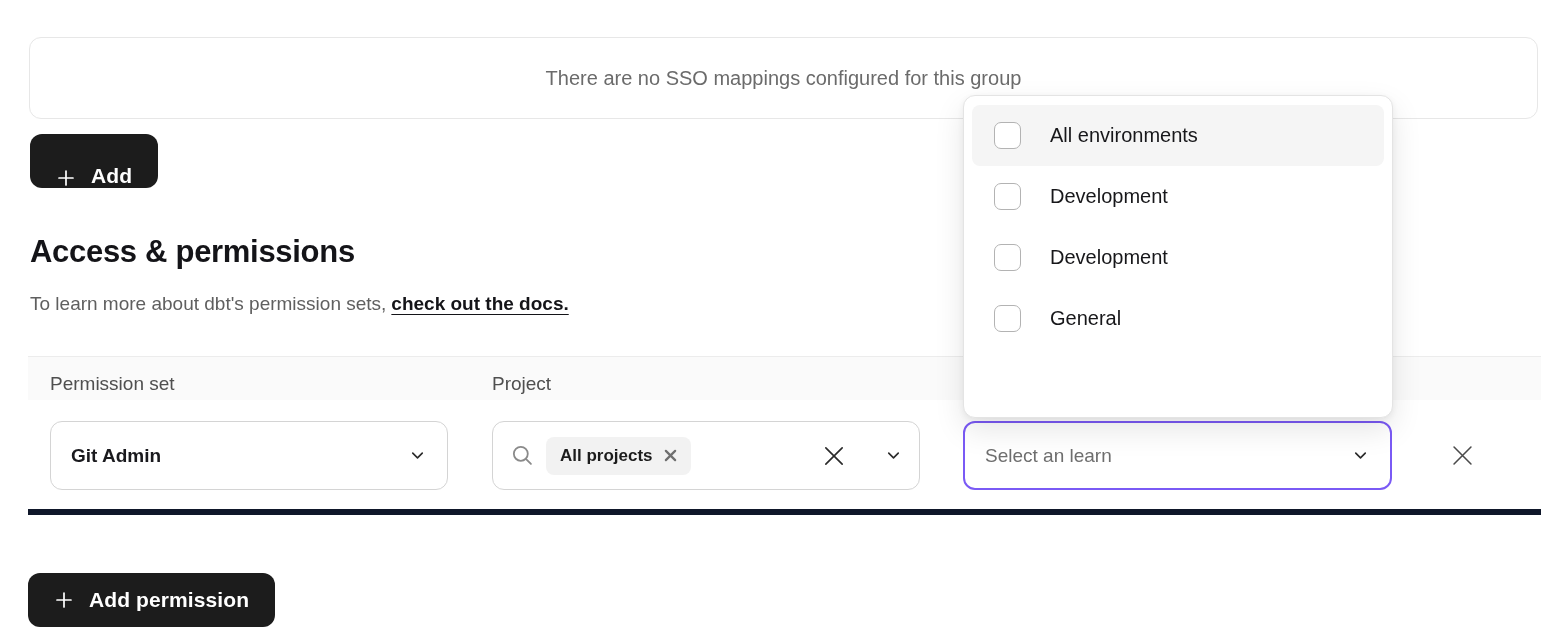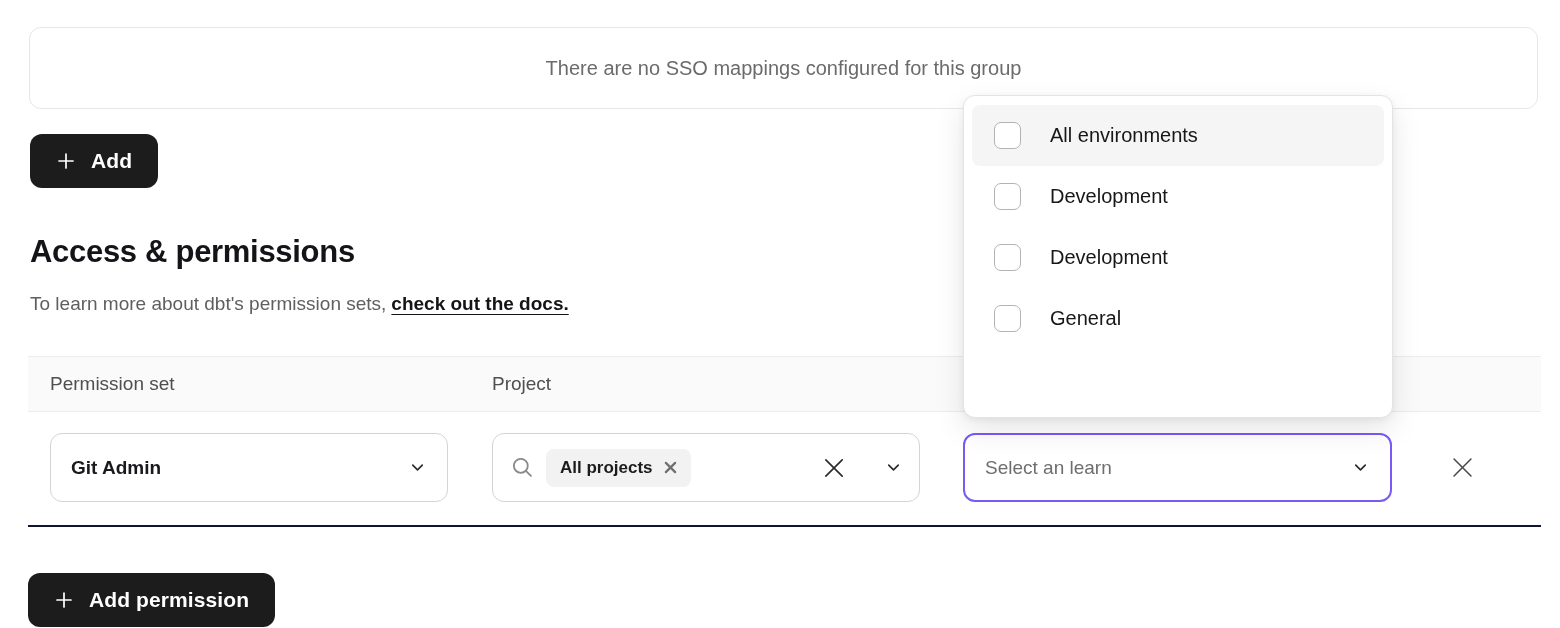--- a/index.html
+++ b/index.html
@@ -10,7 +10,7 @@
 
   
   .sso-box {
-    position: absolute; left: 29px; top: 27px; width: 1509px; height: 82px;
+    position: absolute; left: 29px; top: 37px; width: 1509px; height: 82px;
     border: 1px solid #e7e7e7; border-radius: 12px; background: #ffffff;
     display: flex; align-items: center; justify-content: center;
   }

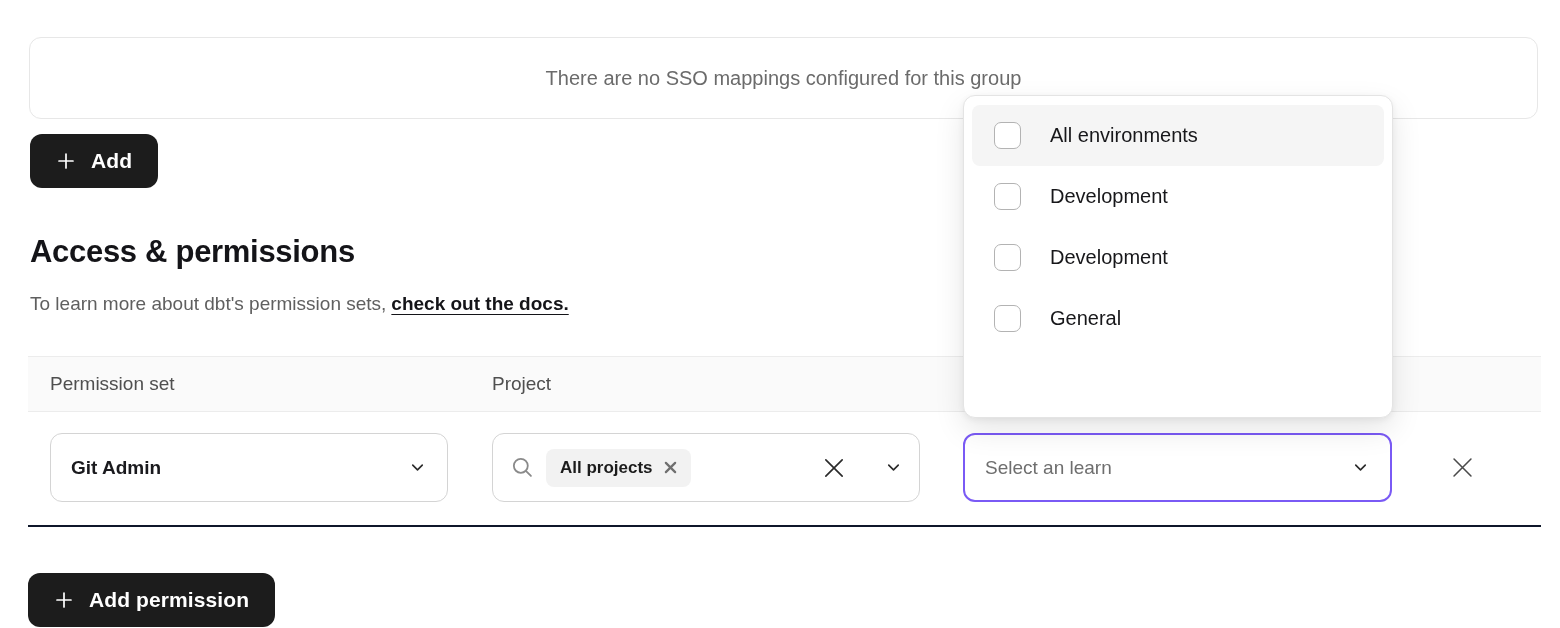--- a/index.html
+++ b/index.html
@@ -23,7 +23,7 @@
     height: 54px; padding: 0 26px; font-family: inherit;
     font-size: 21px; font-weight: 700; cursor: pointer; letter-spacing: 0.1px;
   }
-  .btn-add { left: 30px; top: 134px; }
+  .btn-add { left: 30px; top: 134px; align-items: flex-end; }
   .btn-add-permission { left: 28px; top: 549px; margin-top: 24px; }
 
   

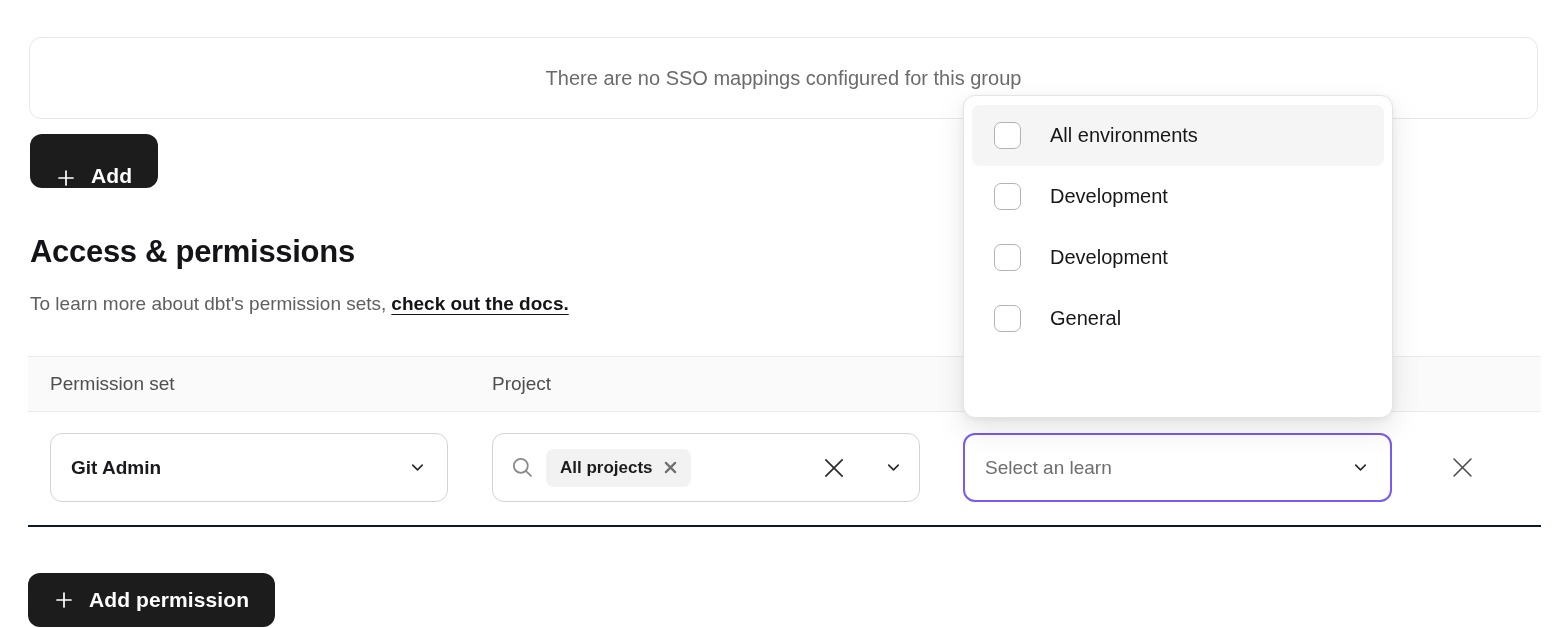--- a/index.html
+++ b/index.html
@@ -48,8 +48,8 @@
   .th-project { left: 464px; }
 
   .table-row {
-    position: absolute; left: 28px; top: 412px; width: 1513px; height: 115px;
-    border-bottom: 2px solid #0f172a; background: #ffffff;
+    position: absolute; left: 28px; top: 400px; width: 1513px; height: 115px;
+    border-bottom: 6px solid #0f172a; background: #ffffff;
   }
 
   .field {

